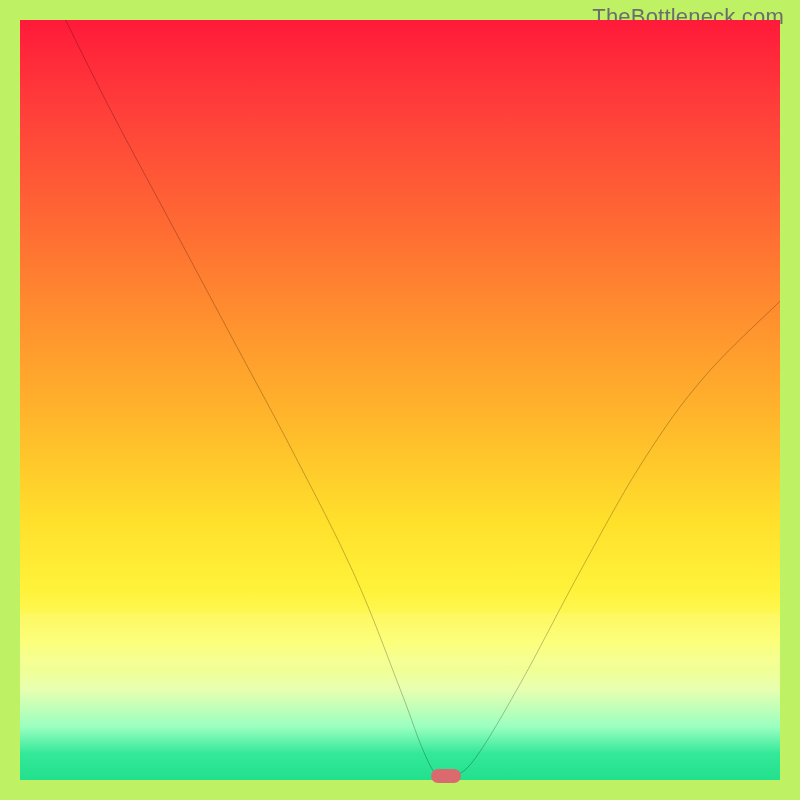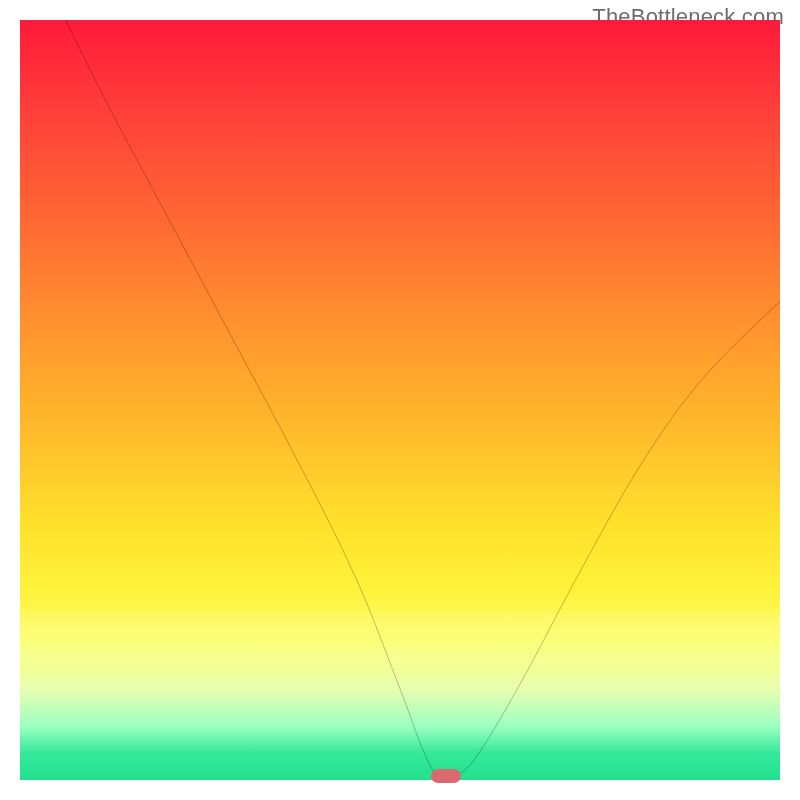--- a/index.html
+++ b/index.html
@@ -15,7 +15,7 @@
     position: relative;
     width: 800px;
     height: 800px;
-    background: #ffffff;
+    background: #bef264;
   }
   .plot {
     position: absolute;

